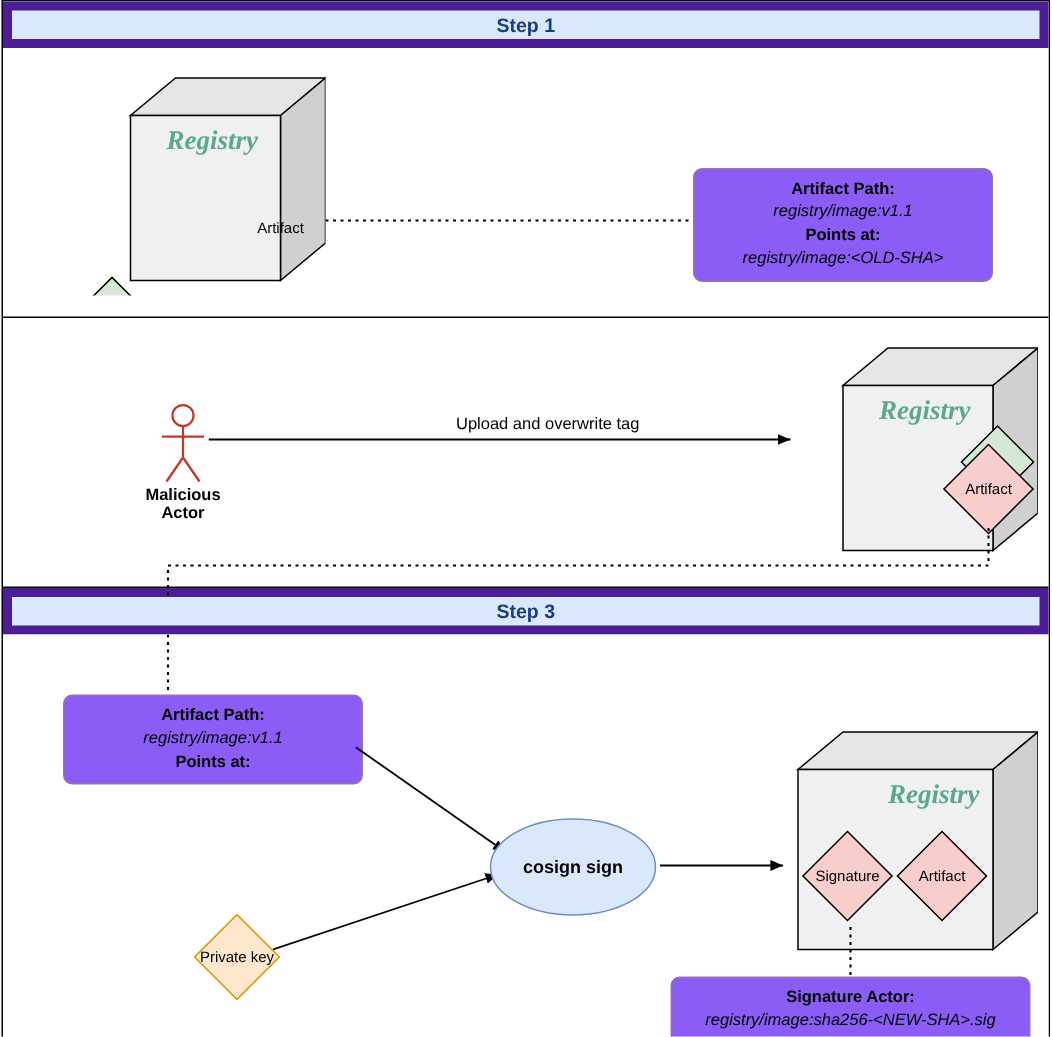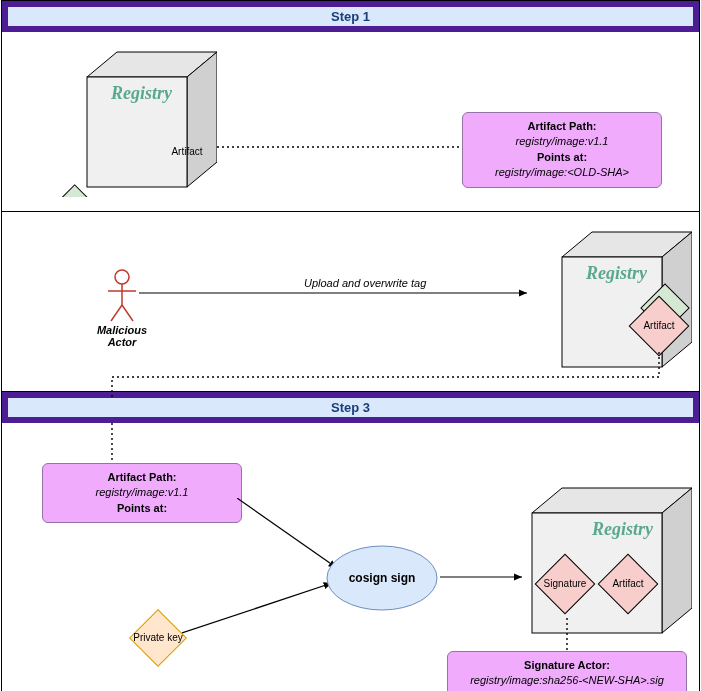--- a/index.html
+++ b/index.html
@@ -19,7 +19,7 @@
 .diamond-text { font-size: 10px; text-anchor: middle; }
 
 
-.infobox { position: absolute; background: #f0abfc; border: 1px solid #9673a6; border-radius: 6px; font-size: 11px; padding: 6px 10px; text-align: center; line-height: 1.4; }
+.infobox { position: absolute; background: #8b5cf6; border: 1px solid #9673a6; border-radius: 6px; font-size: 11px; padding: 6px 10px; text-align: center; line-height: 1.4; }
 .infobox .bold { font-weight: bold; }
 .infobox .italic { font-style: italic; }
 

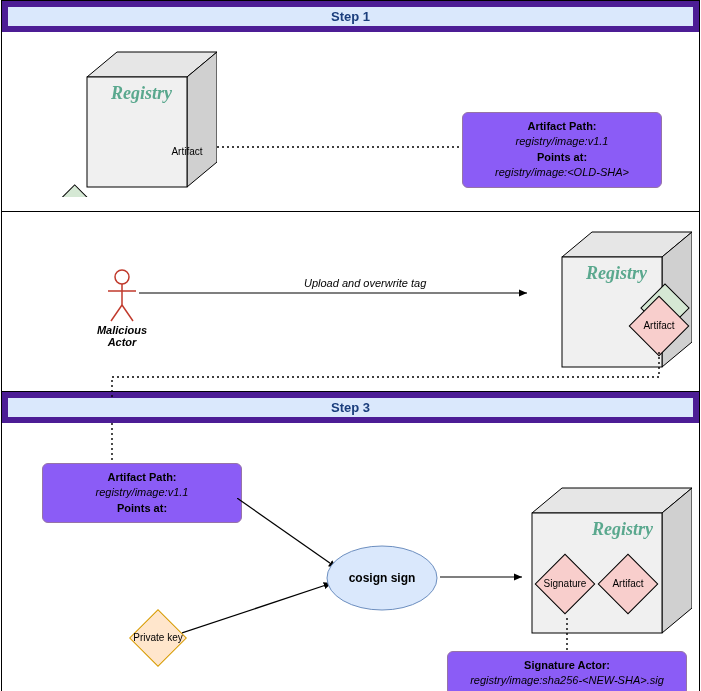--- a/index.html
+++ b/index.html
@@ -100,7 +100,7 @@
         </defs>
       <line x1="0" y1="6" x2="388" y2="6" stroke="#000" stroke-width="1.2" marker-end="url(#arr1)"></line>
     </svg>
-    <div class="edge-label" style="left:300px; top:65px;font-style:italic;">Upload and overwrite tag</div>
+    <div class="edge-label" style="left:300px; top:65px;">Upload and overwrite tag</div>
 
     <div class="cube" style="left:530px; top:15px;">
       <svg width="160" height="150">

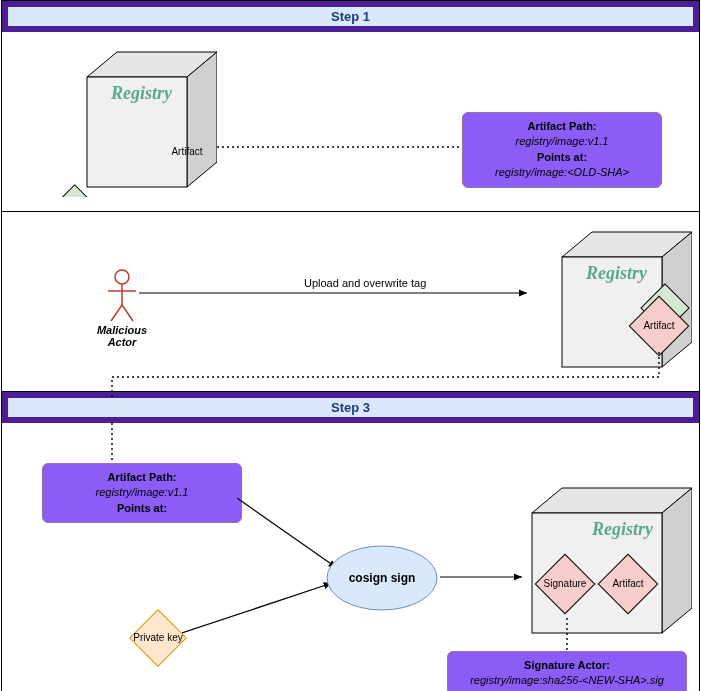--- a/index.html
+++ b/index.html
@@ -26,7 +26,7 @@
 
 .actor { position: absolute; text-align: center; }
 .actor svg { display: block; margin: 0 auto; }
-.actor-label { font-size: 11px; font-weight: bold; margin-top: 2px; font-style: italic; }
+.actor-label { font-size: 11px; font-weight: bold; margin-top: 2px; }
 
 
 .edge-label { position: absolute; font-size: 11px; background: #fff; padding: 0 2px; }

